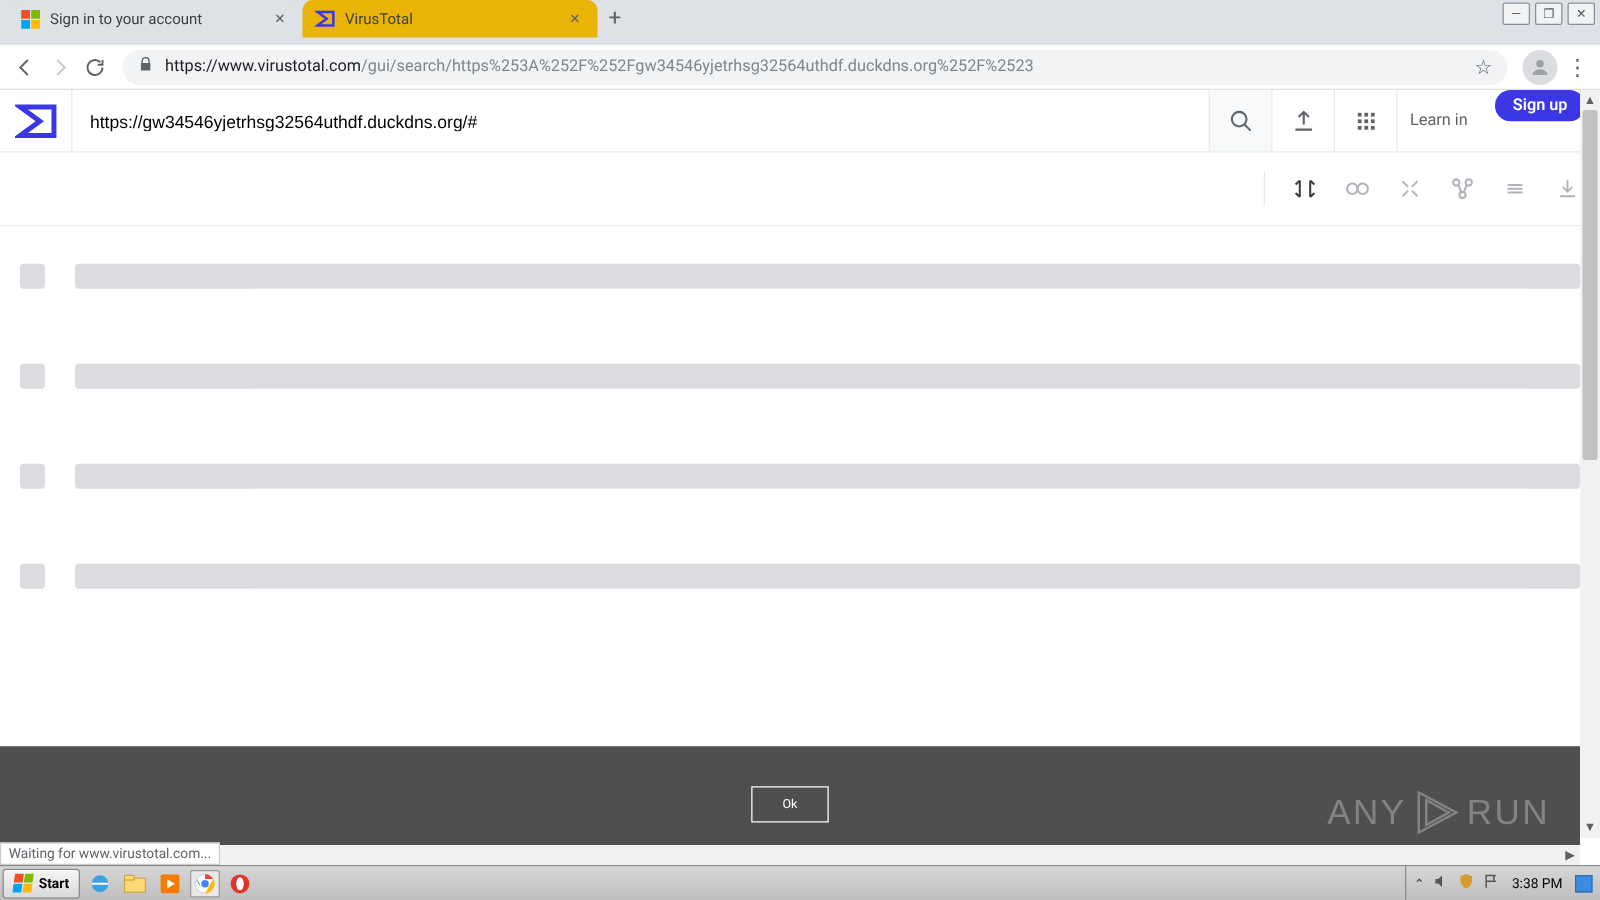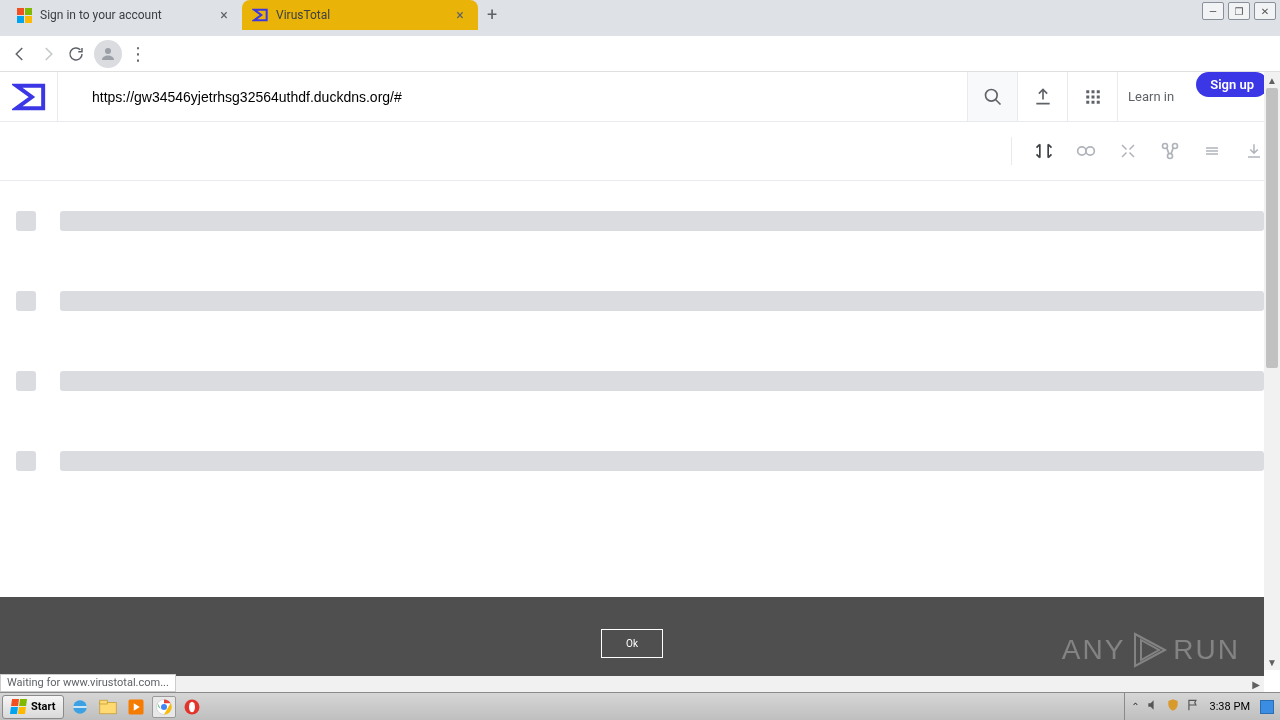--- a/index.html
+++ b/index.html
@@ -137,6 +137,17 @@
     <svg width="18" height="18" viewBox="0 0 24 24" fill="none" stroke="#5f6368" stroke-width="2">
         <path d="M20 12a8 8 0 1 1-2.3-5.6M20 4v5h-5"></path>
       </svg>
+  </div>
+  <div class="omnibox">
+    <span class="lock">
+      <svg width="13" height="13" viewBox="0 0 24 24" fill="#5f6368">
+          <path d="M6 10V7a6 6 0 1 1 12 0v3h1v11H5V10h1zm2 0h8V7a4 4 0 1 0-8 0v3z"></path>
+        </svg>
+    </span>
+    <span class="urlhost">https://www.virustotal.com</span>
+      <span class="urlpath">/gui/search/https%253A%252F%252Fgw34546yjetrhsg32564uthdf.duckdns.org%252F%2523</span>
+    <span style="flex:1"></span>
+    <span class="star">☆</span>
   </div>
   <div class="avatar">
     <svg width="18" height="18" viewBox="0 0 24 24" fill="#9aa0a6">

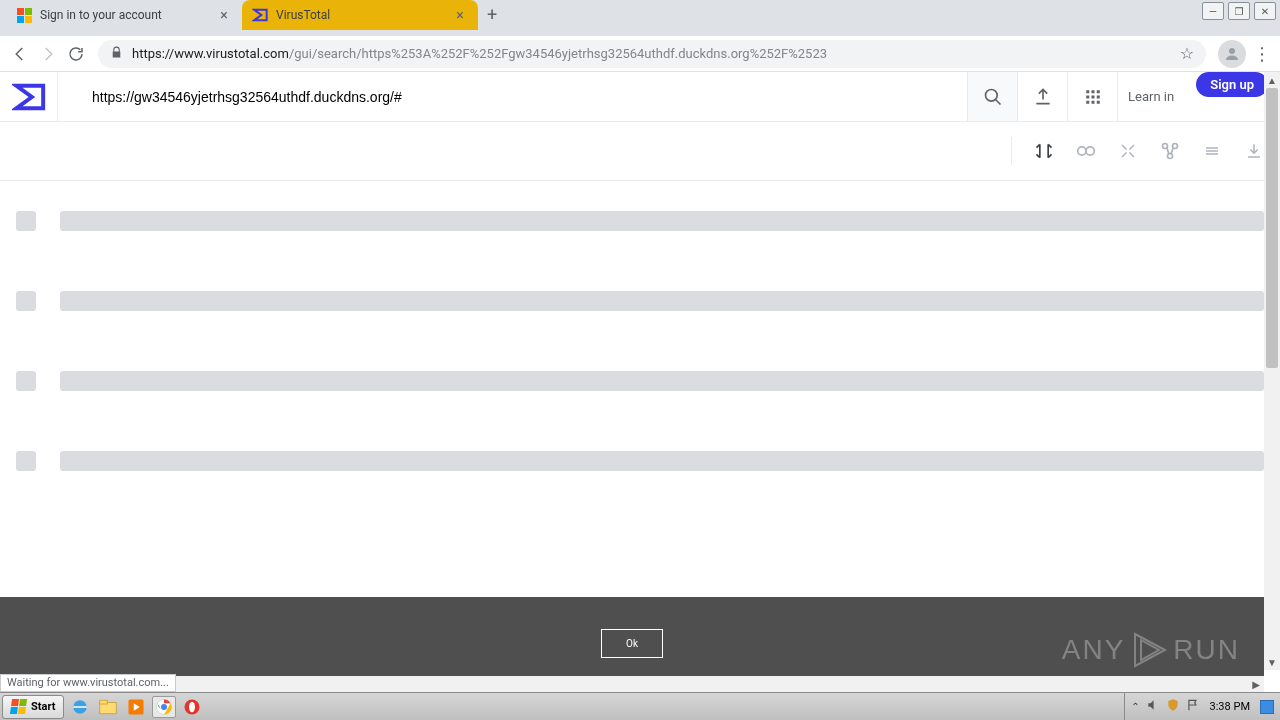--- a/index.html
+++ b/index.html
@@ -32,7 +32,7 @@
   .vt-logo { width:58px; display:flex; align-items:center; justify-content:center; border-right:1px solid #e8eaed; }
   .vt-logo svg { width:34px; height:34px; }
   .vt-search { flex:1; display:flex; align-items:center; padding:0 14px; font-size:14px; color:#202124; }
-  .vt-search input { border:none; outline:none; width:100%; font-size:14px;margin-left:20px; }
+  .vt-search input { border:none; outline:none; width:100%; font-size:14px; }
   .vt-act { width:50px; display:flex; align-items:center; justify-content:center; border-left:1px solid #e8eaed; color:#5f6368; }
   .vt-act.search { background:#f8f9fa; }
   .vt-signin { display:flex; align-items:center; padding:0 10px; font-size:13px; color:#5f6368; border-left:1px solid #e8eaed; }

